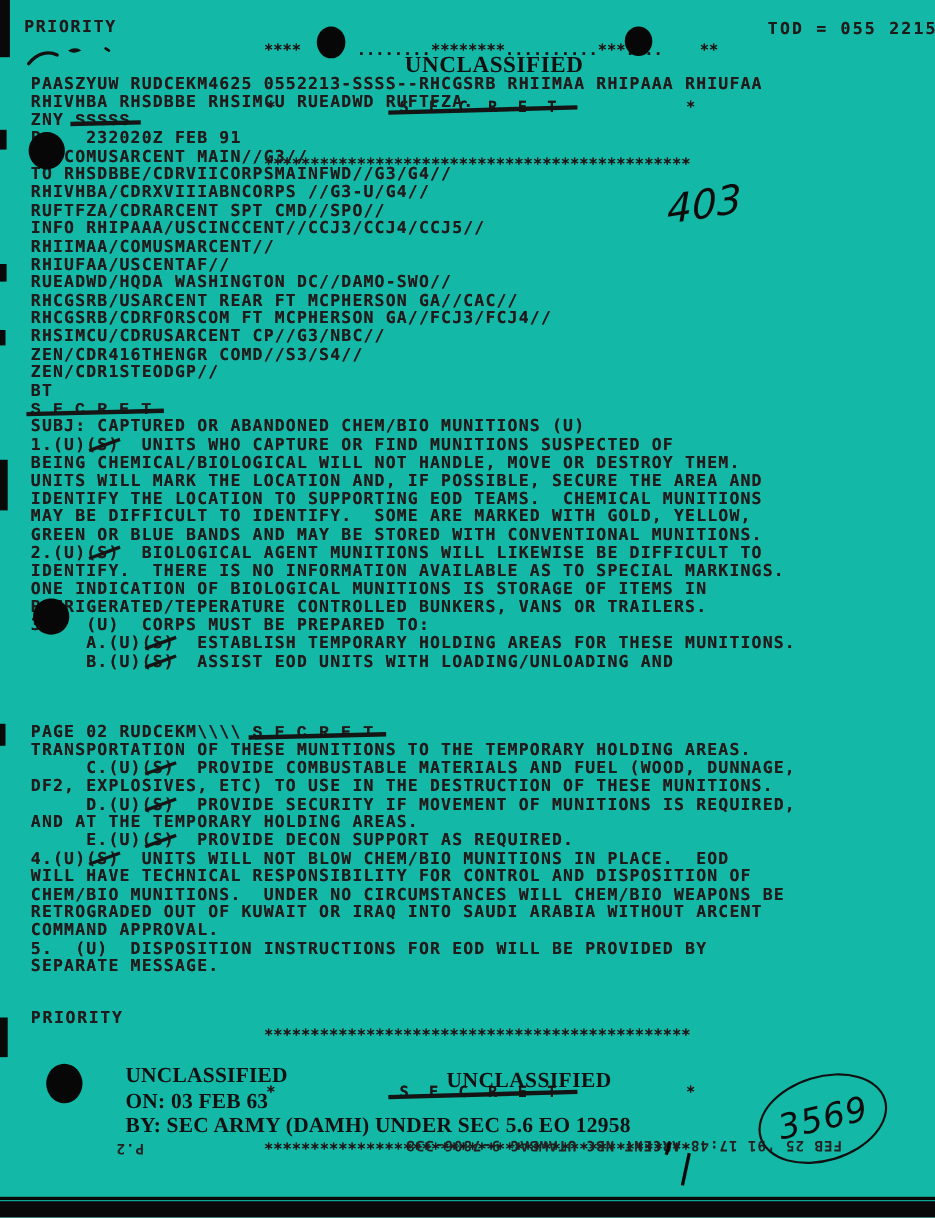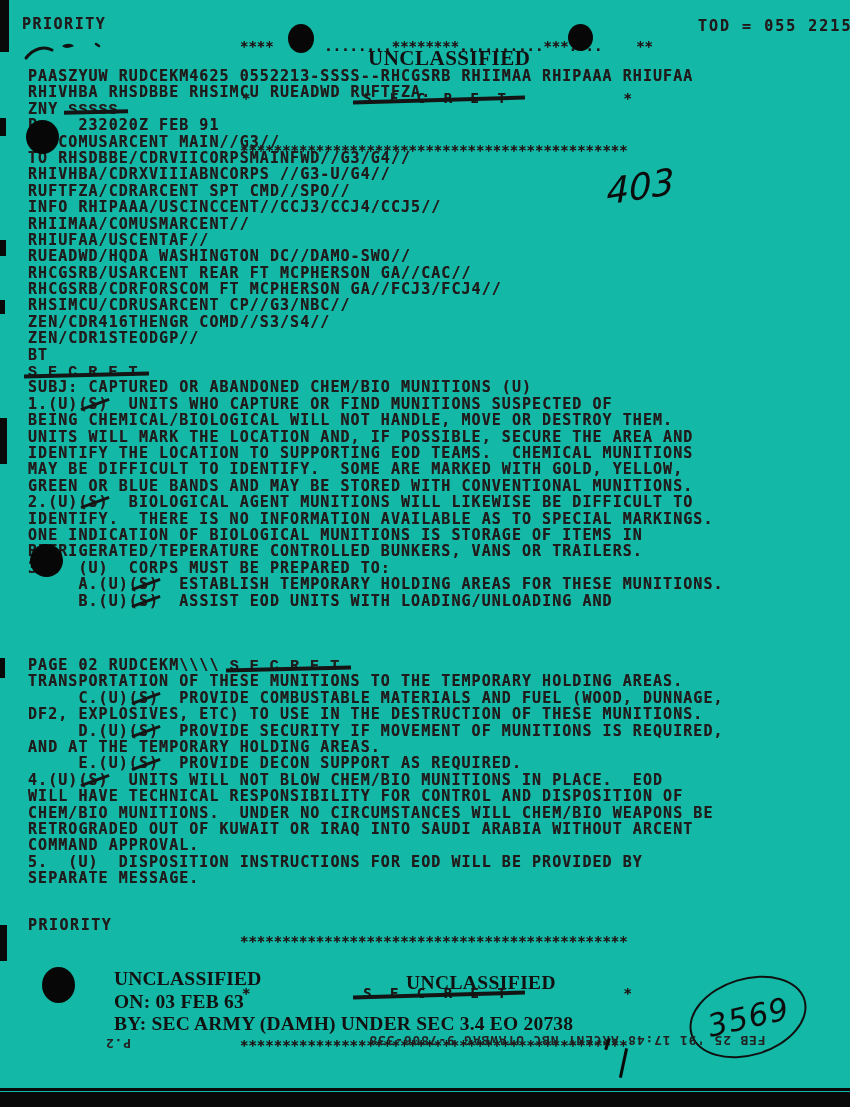--- a/index.html
+++ b/index.html
@@ -91,7 +91,7 @@
   <div class="stamp-sans declass" style="left:114px;top:968px;">
     <div>UNCLASSIFIED</div>
     <div>ON: 03 FEB 63</div>
-    <div>BY: SEC ARMY (DAMH) UNDER SEC 3.4 EO 20738</div>
+    <div>BY: SEC ARMY (DAMH) UNDER SEC 5.6 EO 12958</div>
   </div>
   <div class="stamp-sans unclass-bot" style="left:406px;top:972px;">UNCLASSIFIED</div>
 

